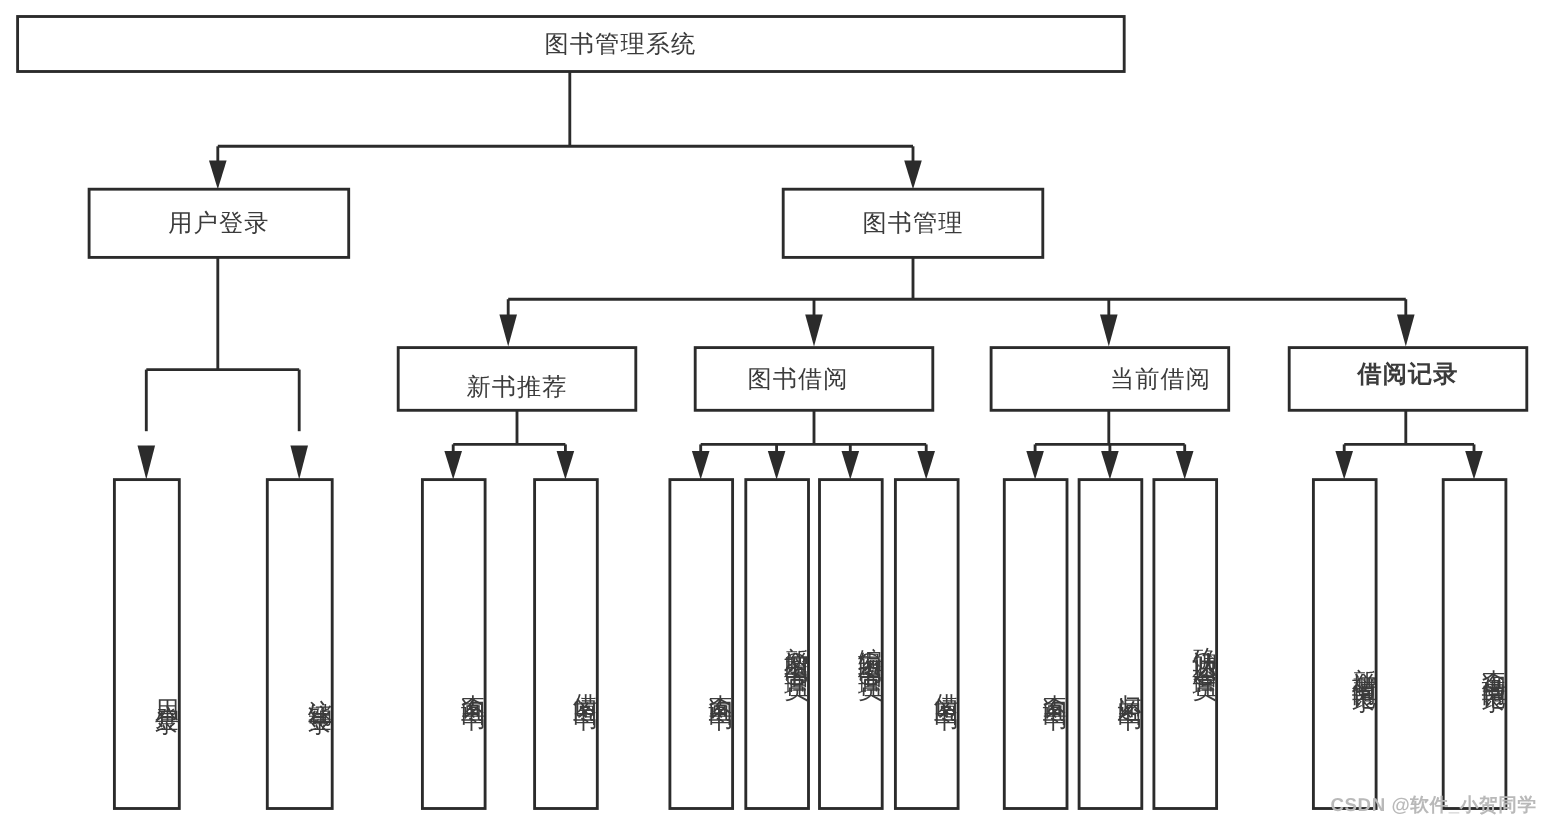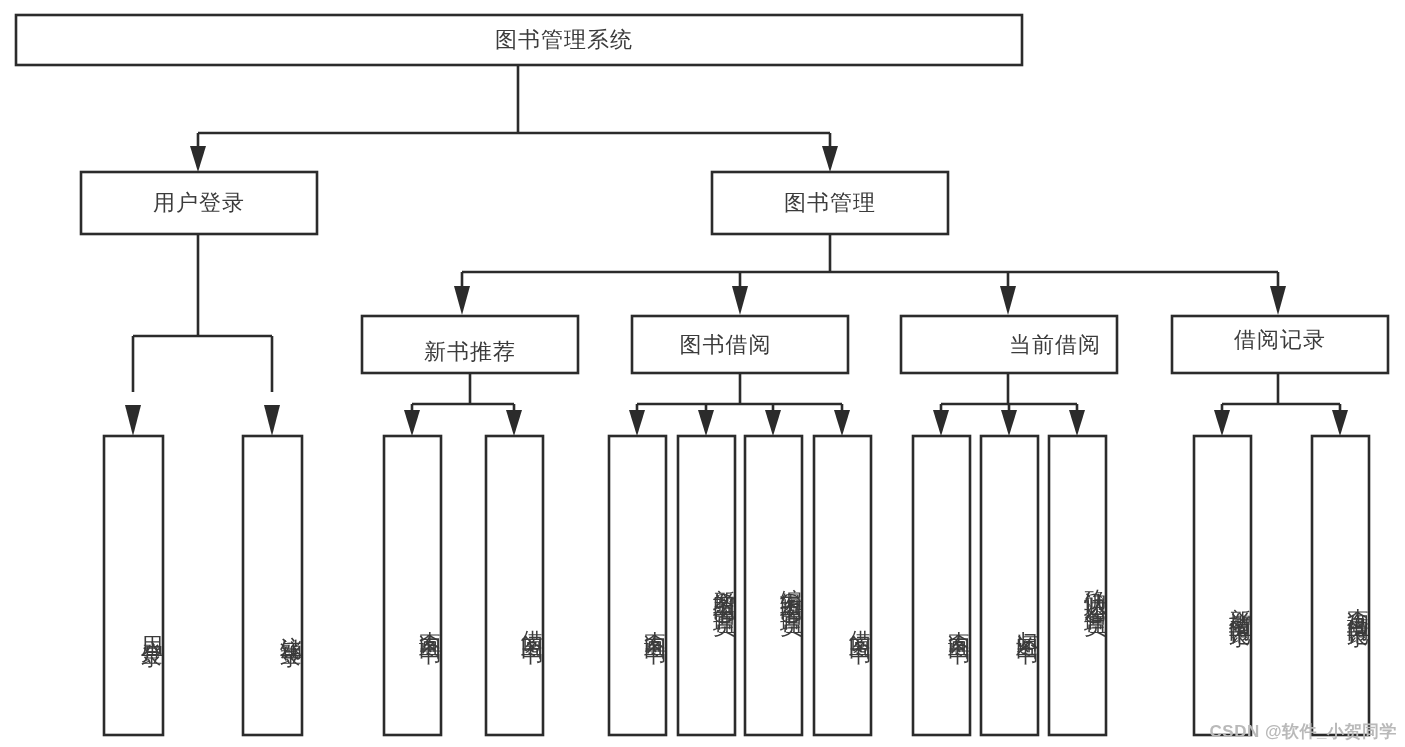--- a/index.html
+++ b/index.html
@@ -175,7 +175,7 @@
 <div class="htext-wrap" style="left:362px; top:316px; width:216px; height:72px;">新书推荐</div>
 <div class="htext-wrap" style="left:632px; top:316px; width:187px; height:57px;">图书借阅</div>
 <div class="htext-wrap" style="left:901px; top:316px; width:216px; height:57px;margin-left:46px;">当前借阅</div>
-<div class="htext-wrap" style="left:1172px; top:316px; width:216px; height:47px;">借阅记录</div>
+<div class="htext-wrap" style="left:1172px; top:316px; width:216px; height:47px;font-weight:bold;">借阅记录</div>
 
 <div class="vtext-wrap" style="left:104px; top:516px; width:59px; height:219px;">用户登录</div>
 <div class="vtext-wrap" style="left:243px; top:516px; width:59px; height:219px;">注销登录</div>

